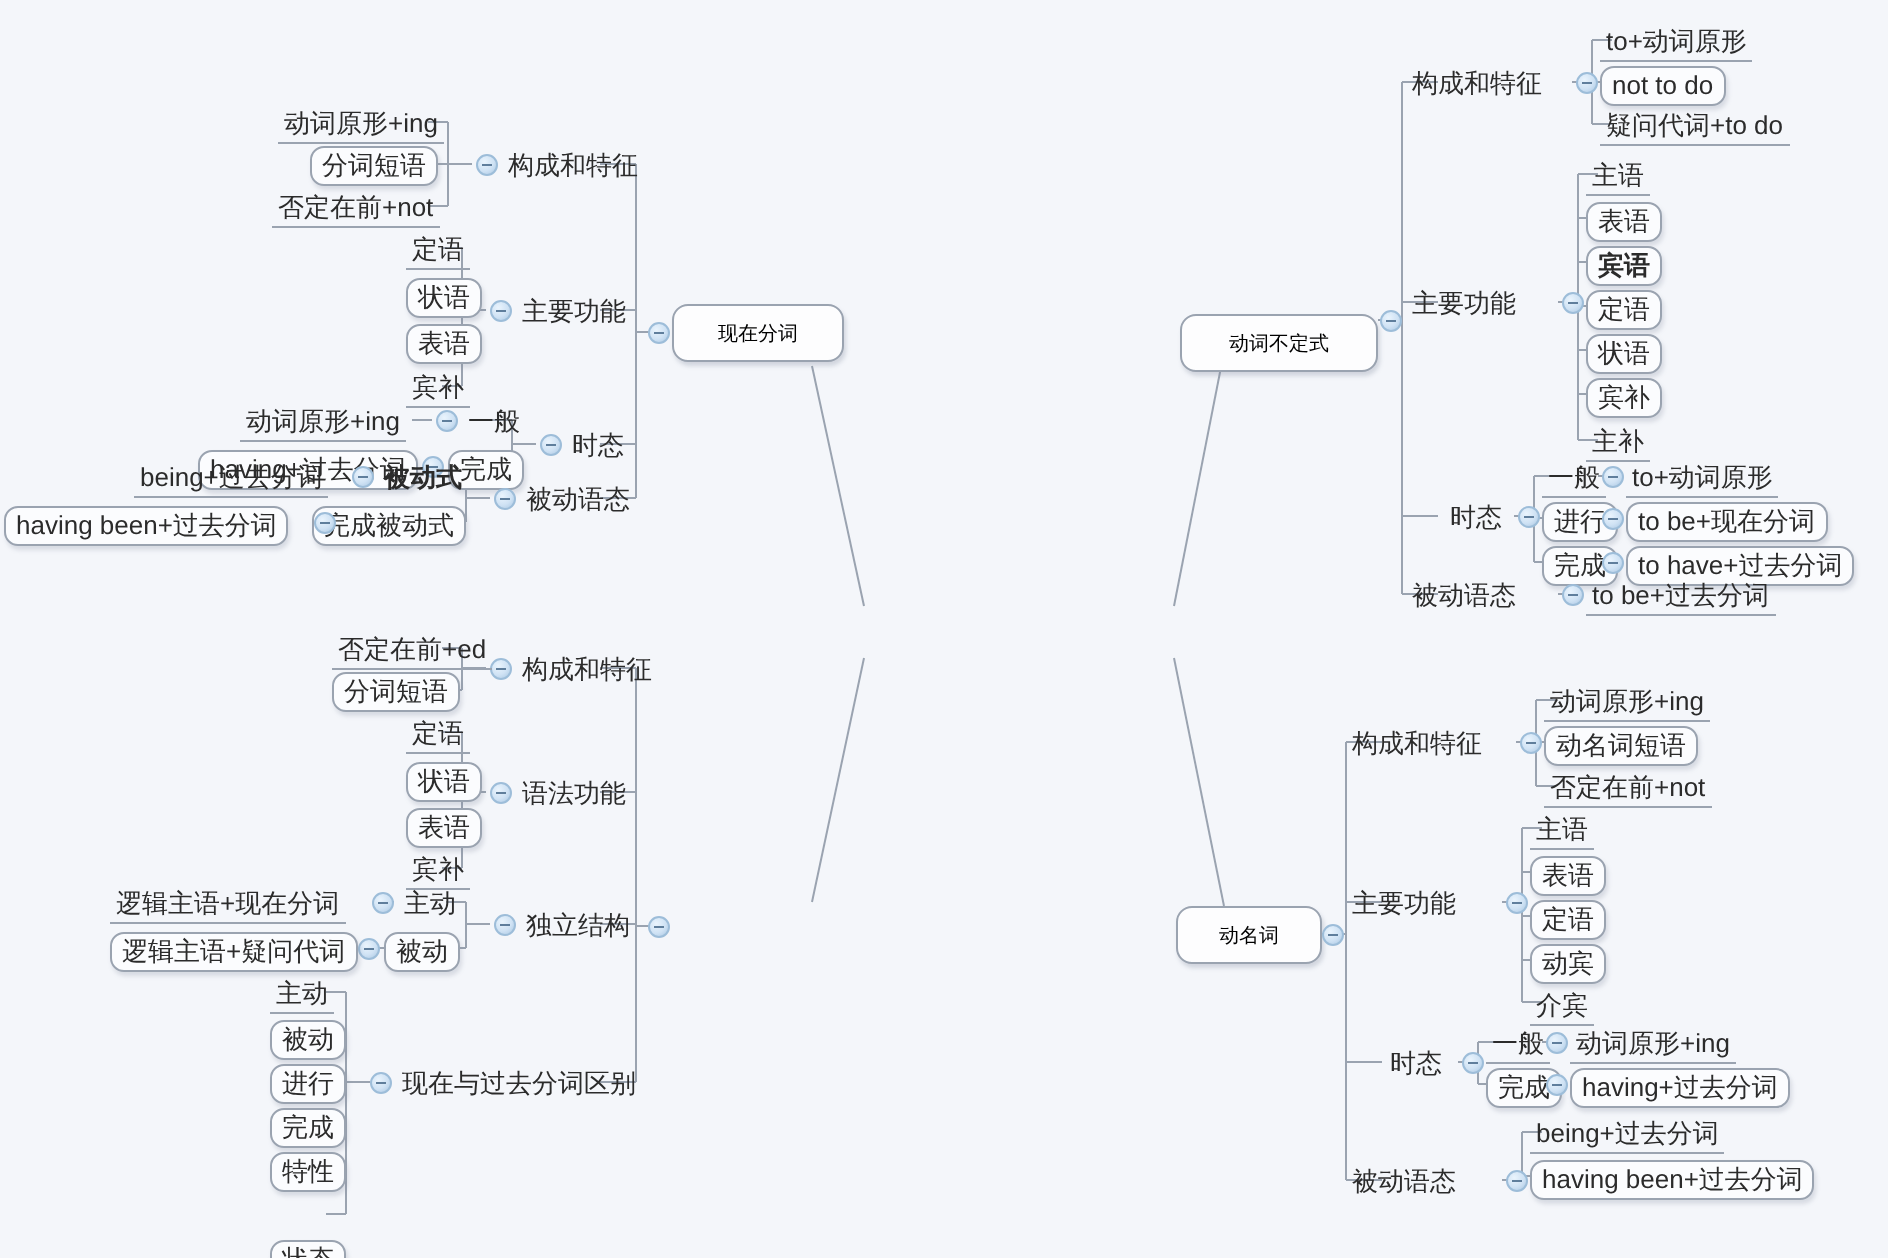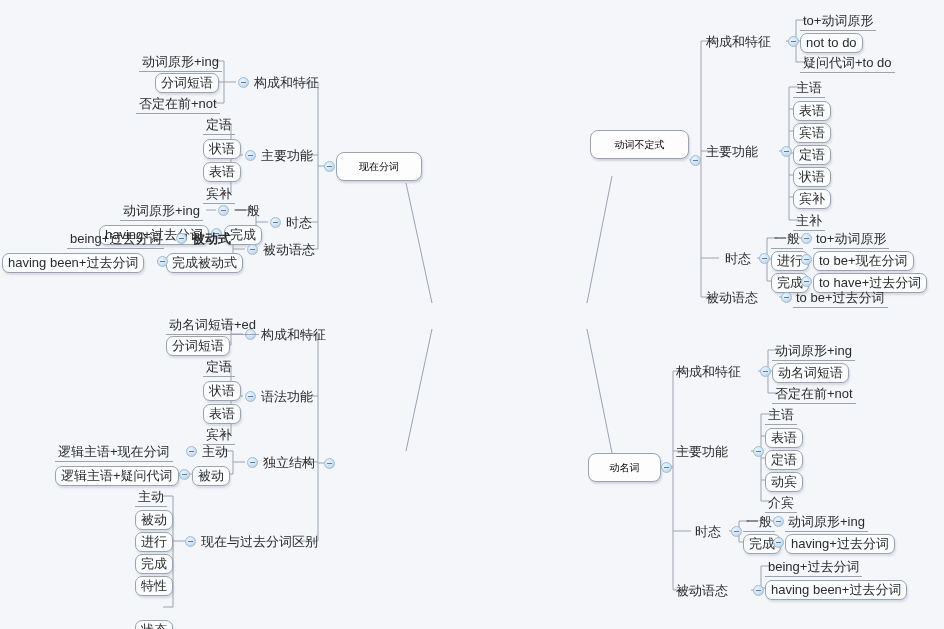--- a/index.html
+++ b/index.html
@@ -291,7 +291,7 @@
 
   <div class="tnode ul" style="left:793px;top:79px;">主语</div>
   <div class="tnode boxed" style="left:793px;top:101px;">表语</div>
-  <div class="tnode boxed" style="left:793px;top:123px;">宾语</div>
+  <div class="tnode boxed" style="left:793px;top:123px;font-weight:bold;">宾语</div>
   <div class="tnode boxed" style="left:793px;top:145px;">定语</div>
   <div class="tnode boxed" style="left:793px;top:167px;">状语</div>
   <div class="tnode boxed" style="left:793px;top:189px;">宾补</div>

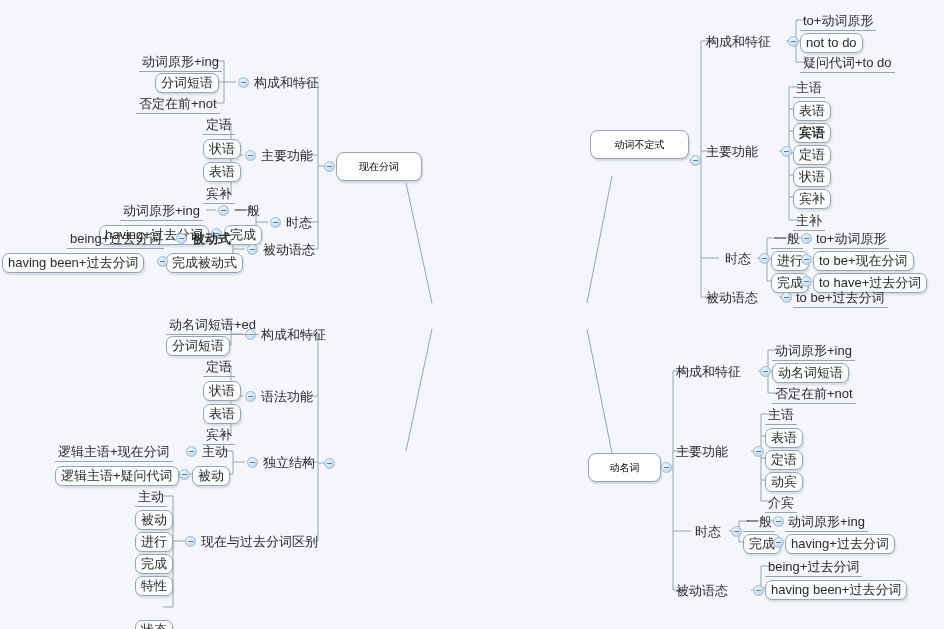--- a/index.html
+++ b/index.html
@@ -234,7 +234,7 @@
   <div class="branch-node" style="left:336px;top:152px;width:86px;height:29px;">现在分词</div>
   <div class="toggle" style="left:324px;top:161px;"></div>
 
-  <div class="branch-node" style="left:590px;top:130px;width:99px;height:29px;">动词不定式</div>
+  <div class="branch-node" style="left:590px;top:157px;width:99px;height:29px;">动词不定式</div>
   <div class="toggle" style="left:690px;top:155px;"></div>
 
   <div class="toggle" style="left:324px;top:458px;"></div>

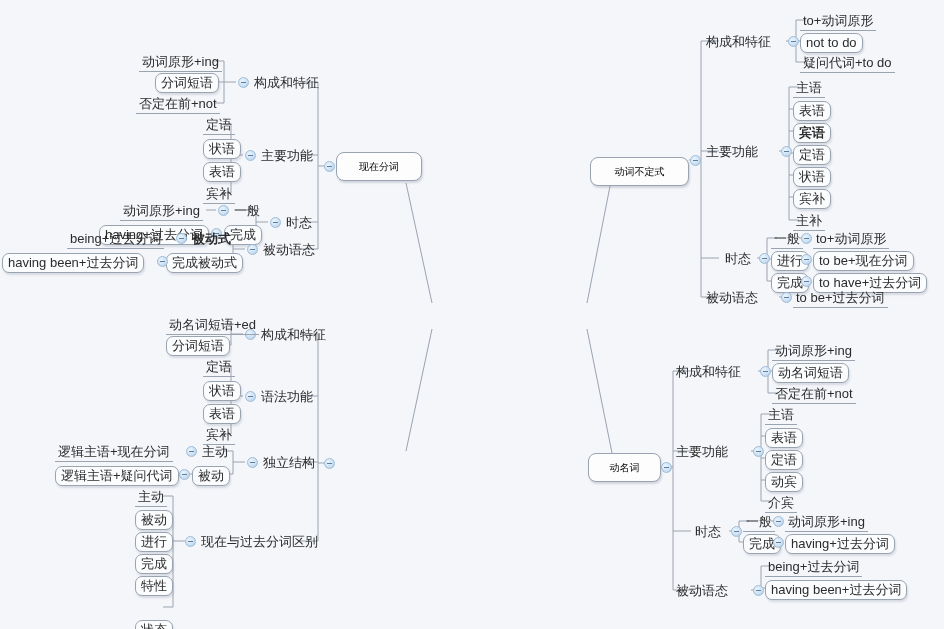--- a/index.html
+++ b/index.html
@@ -275,7 +275,7 @@
   <div class="toggle" style="left:176px;top:233px;"></div>
   <div class="tnode ul" style="left:67px;top:230px;">being+过去分词</div>
 
-  <div class="tnode boxed" style="left:166px;top:253px;">完成被动式</div>
+  <div class="tnode boxed" style="left:156px;top:253px;">完成被动式</div>
   <div class="toggle" style="left:157px;top:256px;"></div>
   <div class="tnode boxed" style="left:2px;top:253px;">having been+过去分词</div>
 

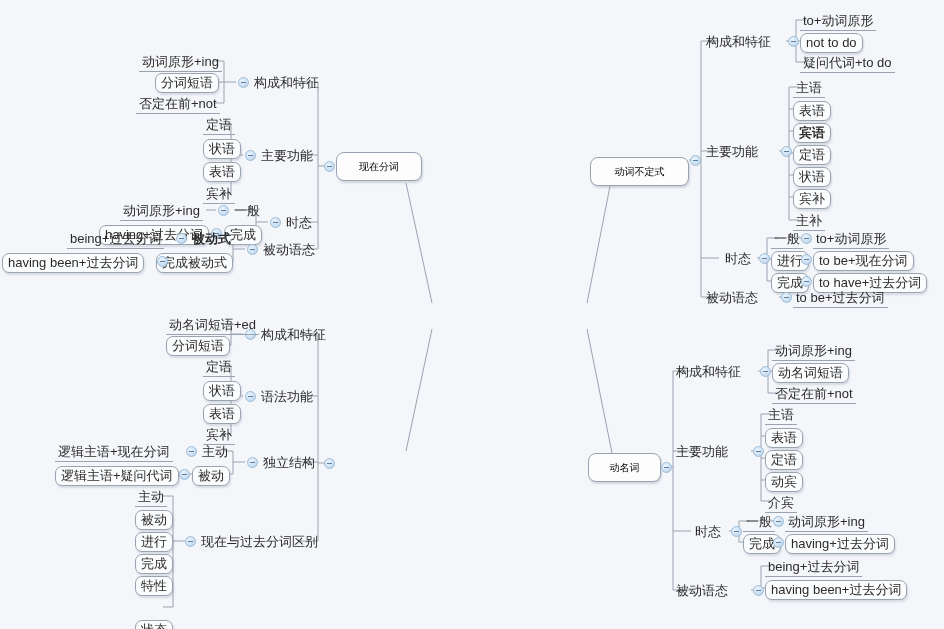--- a/index.html
+++ b/index.html
@@ -319,7 +319,7 @@
   <div class="tnode" style="left:258px;top:326px;">构成和特征</div>
   <div class="toggle" style="left:245px;top:329px;"></div>
 
-  <div class="tnode ul" style="left:166px;top:316px;">动名词短语+ed</div>
+  <div class="tnode ul" style="left:166px;top:316px;">否定在前+ed</div>
   <div class="tnode boxed" style="left:166px;top:336px;">分词短语</div>
 
   <div class="tnode" style="left:258px;top:388px;">语法功能</div>

